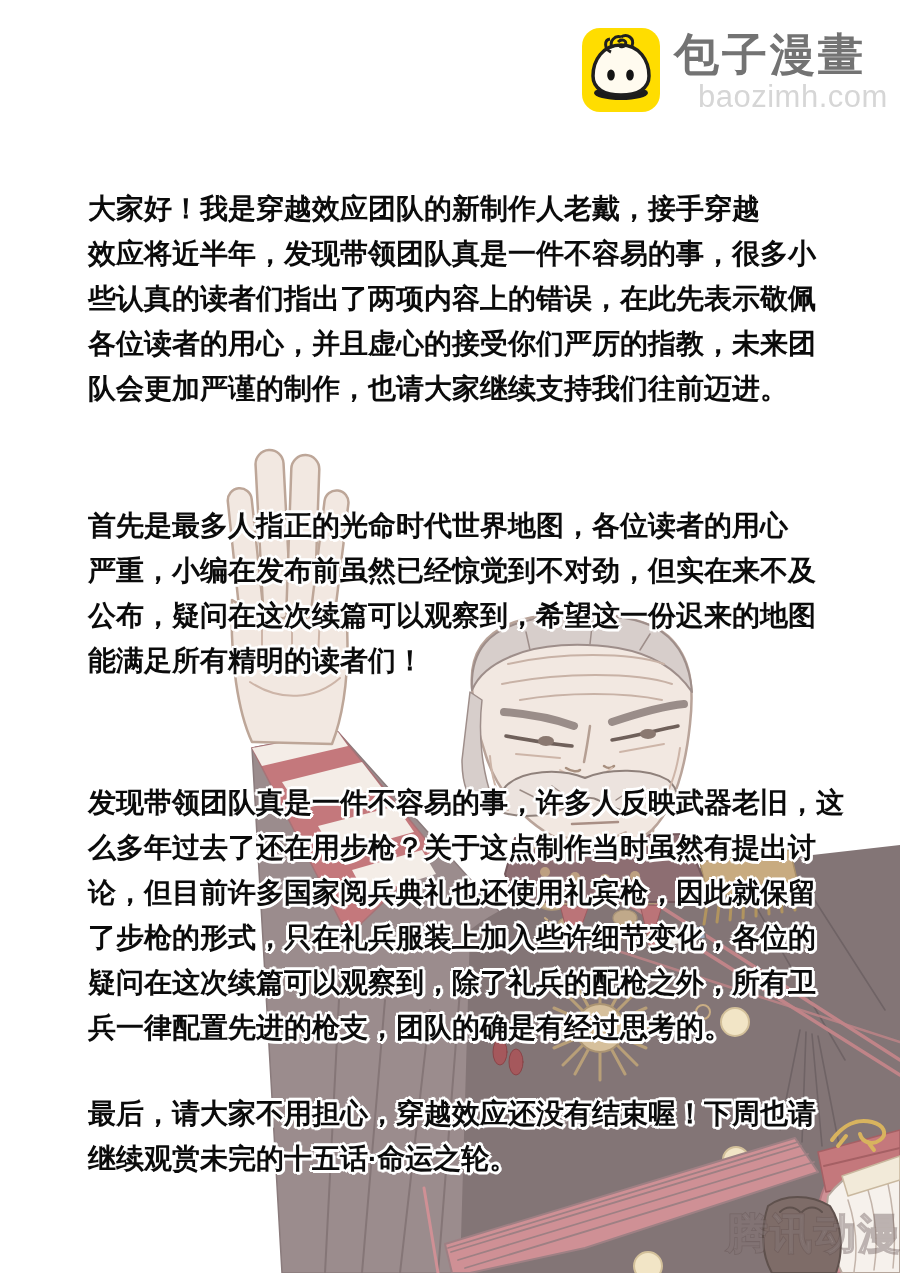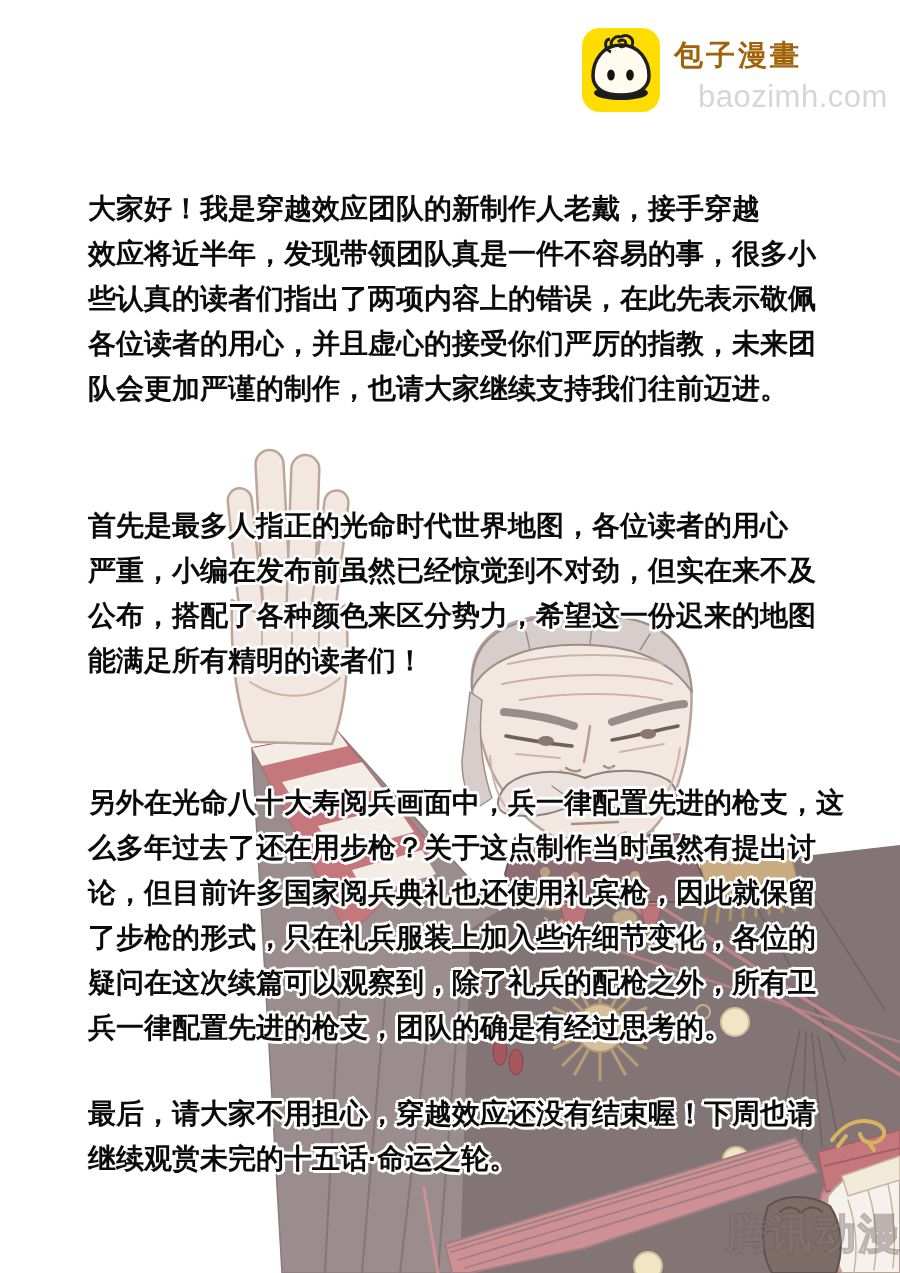--- a/index.html
+++ b/index.html
@@ -12,7 +12,7 @@
   .brand{position:absolute;left:582px;top:28px;display:flex;align-items:flex-start;gap:14px;}
   .logo-svg{display:block;}
   .brand-text{display:flex;flex-direction:column;margin-top:2px;}
-  .brand-name{font-size:29px;line-height:50px;font-weight:700;color:#a16207;letter-spacing:3px;white-space:nowrap;}
+  .brand-name{font-size:45px;line-height:50px;font-weight:700;color:#737373;letter-spacing:3px;white-space:nowrap;}
   .brand-domain{font-size:31px;line-height:34px;font-weight:400;color:#d6d6d6;letter-spacing:0.5px;white-space:nowrap;margin-left:24px;}
   
   .notice{position:absolute;left:0;top:0;width:900px;height:931px;}

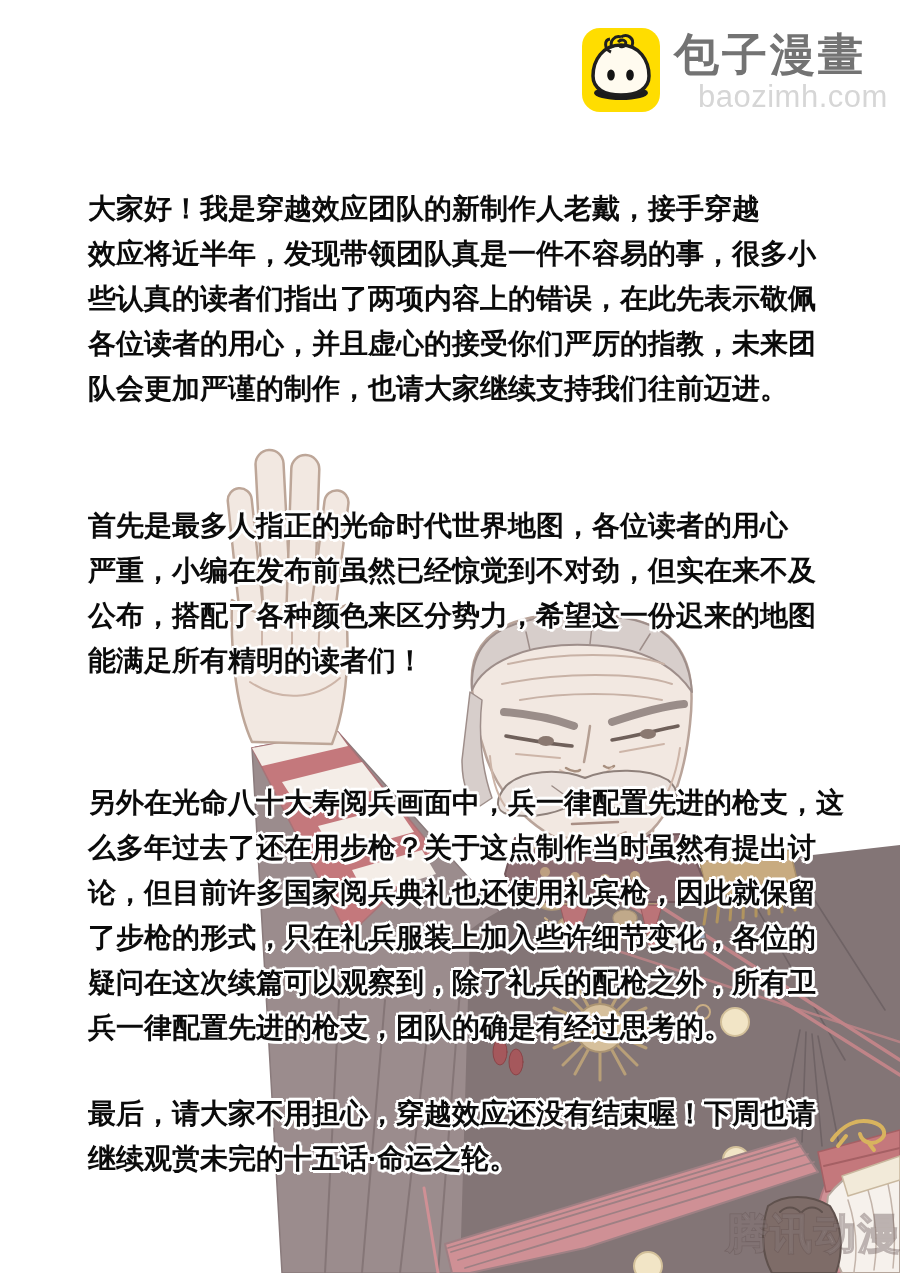--- a/index.html
+++ b/index.html
@@ -185,7 +185,7 @@
     <div class="para p2">
       <div class="line">首先是最多人指正的光命时代世界地图，各位读者的用心</div>
       <div class="line">严重，小编在发布前虽然已经惊觉到不对劲，但实在来不及</div>
-      <div class="line">公布，搭配了各种颜色来区分势力，希望这一份迟来的地图</div>
+      <div class="line">公布，疑问在这次续篇可以观察到，希望这一份迟来的地图</div>
       <div class="line">能满足所有精明的读者们！</div>
     </div>
     <div class="para p3">

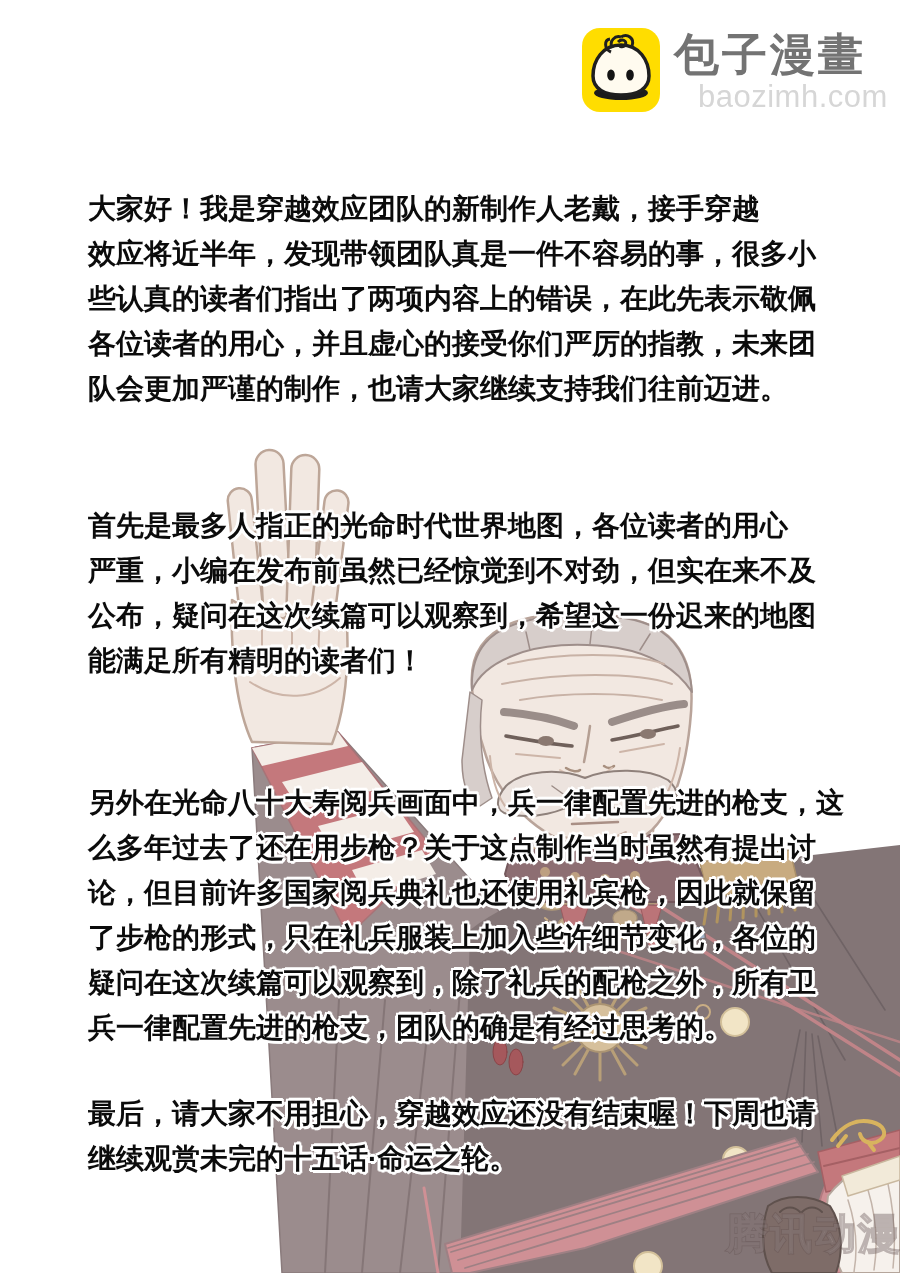--- a/index.html
+++ b/index.html
@@ -189,7 +189,7 @@
       <div class="line">能满足所有精明的读者们！</div>
     </div>
     <div class="para p3">
-      <div class="line">另外在光命八十大寿阅兵画面中，兵一律配置先进的枪支，这</div>
+      <div class="line">发现带领团队真是一件不容易的事，许多人反映武器老旧，这</div>
       <div class="line">么多年过去了还在用步枪？关于这点制作当时虽然有提出讨</div>
       <div class="line">论，但目前许多国家阅兵典礼也还使用礼宾枪，因此就保留</div>
       <div class="line">了步枪的形式，只在礼兵服装上加入些许细节变化，各位的</div>

